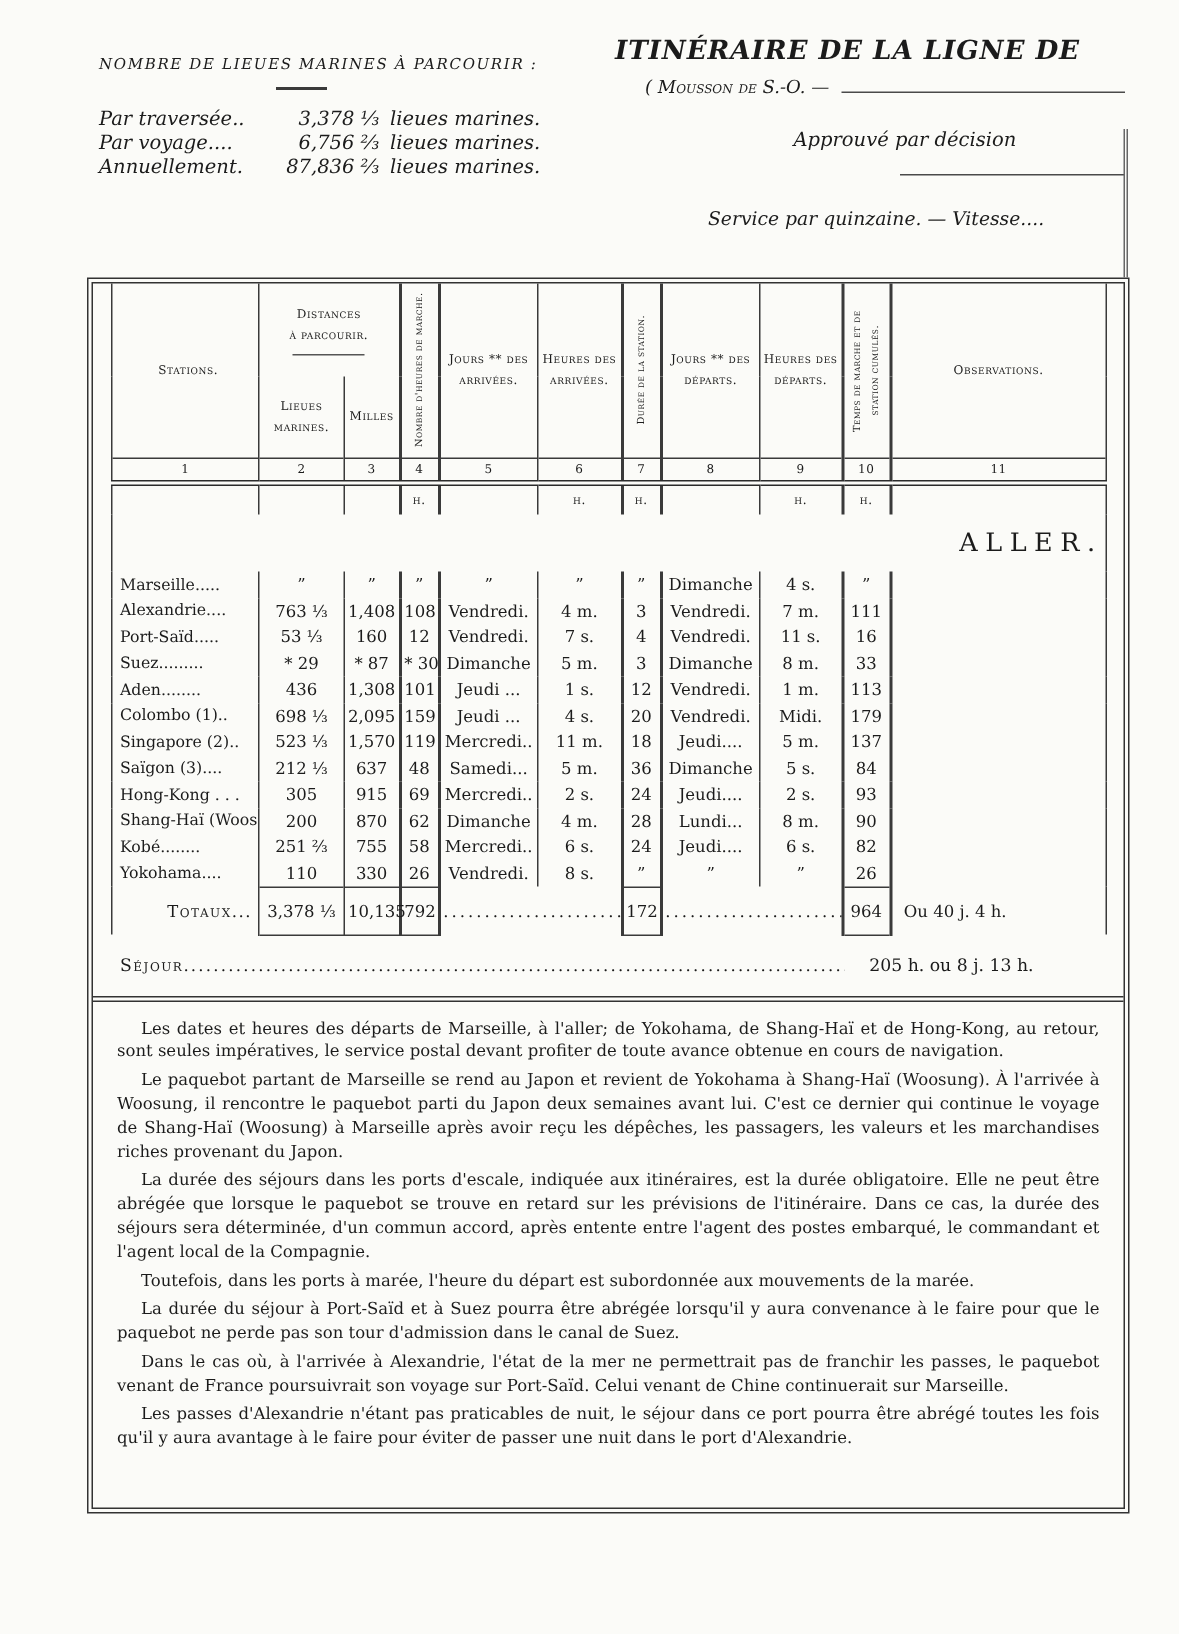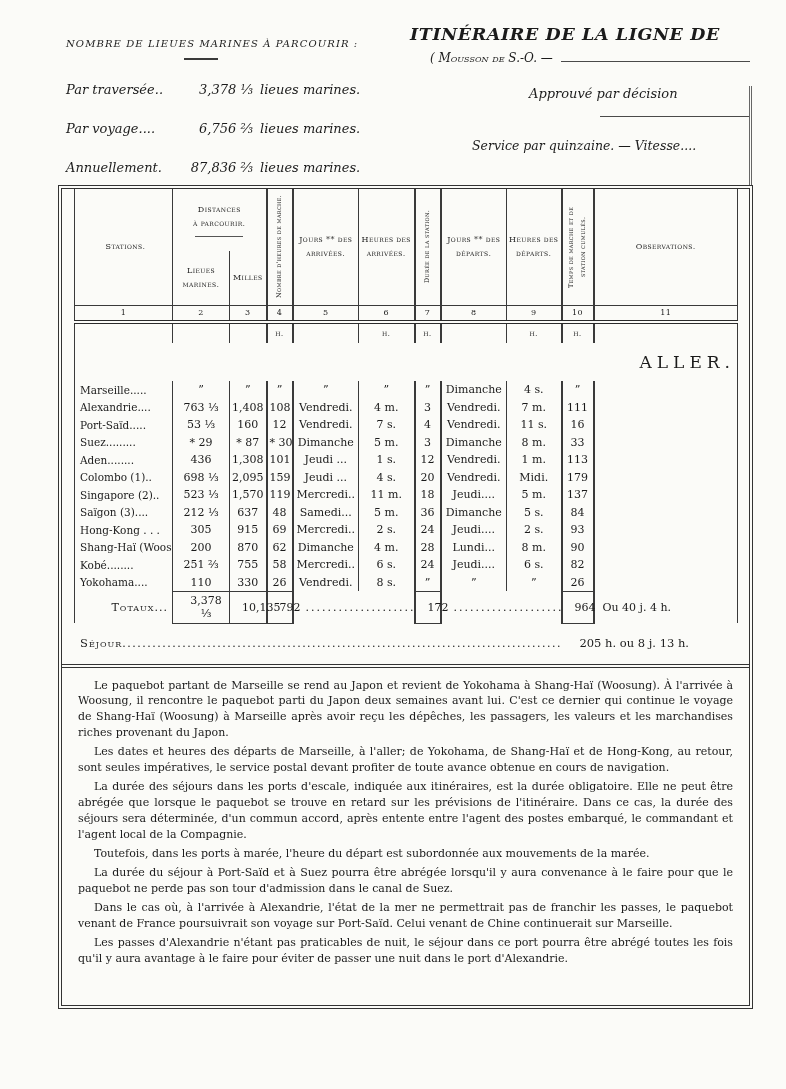--- a/index.html
+++ b/index.html
@@ -18,7 +18,7 @@
   .top-left { position: absolute; left: 66px; top: 38px; width: 336px; }
   .tl-title { font-size: 10px; letter-spacing: 1.1px; white-space: nowrap; }
   .tl-rule { width: 34px; border-top: 2px solid #3a3a3a; margin: 9px 0 0 118px; }
-  .tl-lines { margin-top: 22px; display: grid; grid-template-columns: 118px 76px auto; row-gap: 24px; font-size: 13px; }
+  .tl-lines { margin-top: 12px; display: grid; grid-template-columns: 118px 76px auto; row-gap: 1px; font-size: 13px; }
   .tl-num { text-align: right; padding-right: 7px; }
 
   .top-right { position: absolute; left: 410px; top: 24px; width: 340px; }

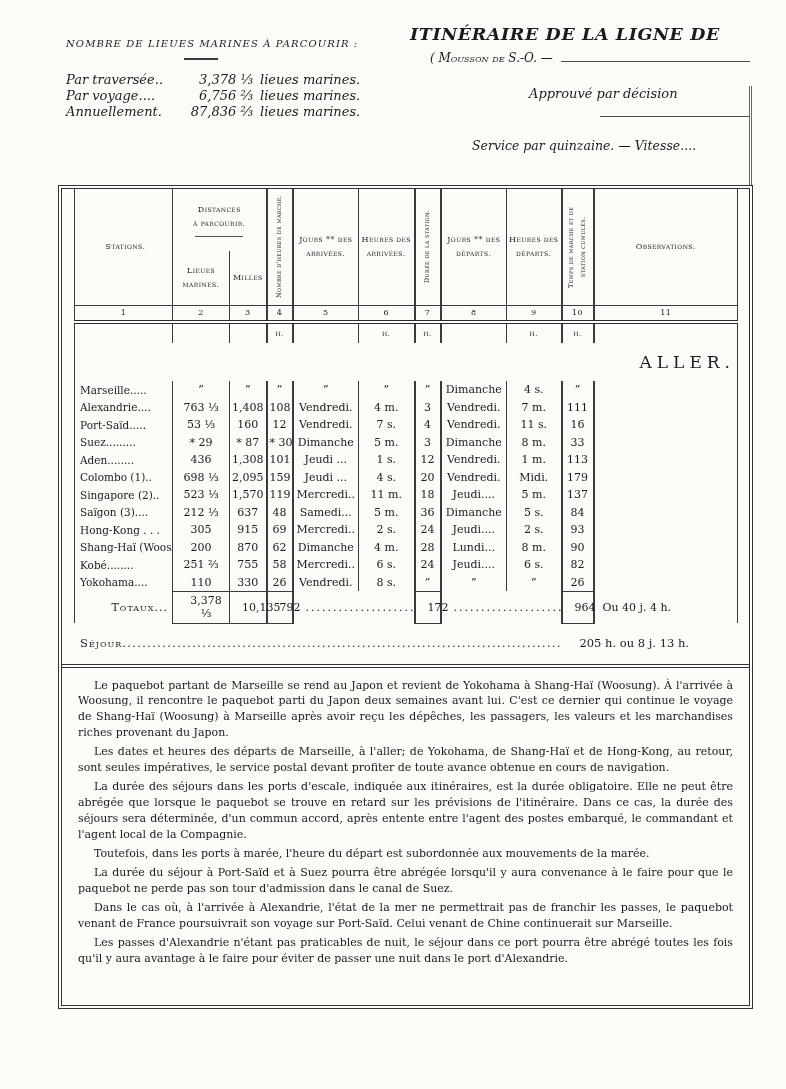--- a/index.html
+++ b/index.html
@@ -81,7 +81,7 @@
   }
   .data-row td.cell-station { text-align: left; padding-left: 5px; font-size: 10.5px; }
 
-  .totals-row td { height: 32px; font-size: 11px; text-align: center; vertical-align: middle; padding-left: 12px; }
+  .totals-row td { height: 32px; font-size: 11px; text-align: center; vertical-align: middle; }
   .t-label { text-align: right !important; font-variant: small-caps; letter-spacing: 1px; padding-right: 4px !important; }
   .t-box { border-top: 1px solid #3a3a3a; border-bottom: 1px solid #3a3a3a; }
   .t-dots { letter-spacing: 2px; overflow: hidden; white-space: nowrap; }

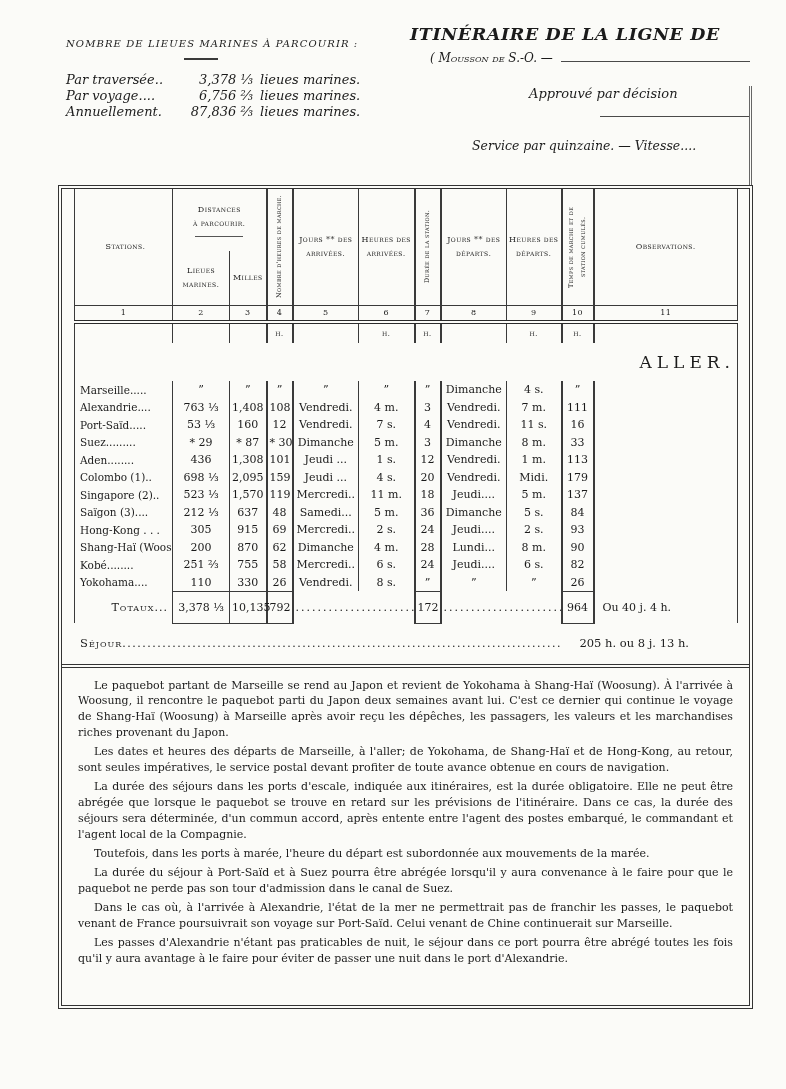--- a/index.html
+++ b/index.html
@@ -400,8 +400,8 @@
     </div>
 
     <div class="notes">
+      <p>Les dates et heures des départs de Marseille, à l'aller; de Yokohama, de Shang-Haï et de Hong-Kong, au retour, sont seules impératives, le service postal devant profiter de toute avance obtenue en cours de navigation.</p>
       <p>Le paquebot partant de Marseille se rend au Japon et revient de Yokohama à Shang-Haï (Woosung). À l'arrivée à Woosung, il rencontre le paquebot parti du Japon deux semaines avant lui. C'est ce dernier qui continue le voyage de Shang-Haï (Woosung) à Marseille après avoir reçu les dépêches, les passagers, les valeurs et les marchandises riches provenant du Japon.</p>
-      <p>Les dates et heures des départs de Marseille, à l'aller; de Yokohama, de Shang-Haï et de Hong-Kong, au retour, sont seules impératives, le service postal devant profiter de toute avance obtenue en cours de navigation.</p>
       <p>La durée des séjours dans les ports d'escale, indiquée aux itinéraires, est la durée obligatoire. Elle ne peut être abrégée que lorsque le paquebot se trouve en retard sur les prévisions de l'itinéraire. Dans ce cas, la durée des séjours sera déterminée, d'un commun accord, après entente entre l'agent des postes embarqué, le commandant et l'agent local de la Compagnie.</p>
       <p>Toutefois, dans les ports à marée, l'heure du départ est subordonnée aux mouvements de la marée.</p>
       <p>La durée du séjour à Port-Saïd et à Suez pourra être abrégée lorsqu'il y aura convenance à le faire pour que le paquebot ne perde pas son tour d'admission dans le canal de Suez.</p>

